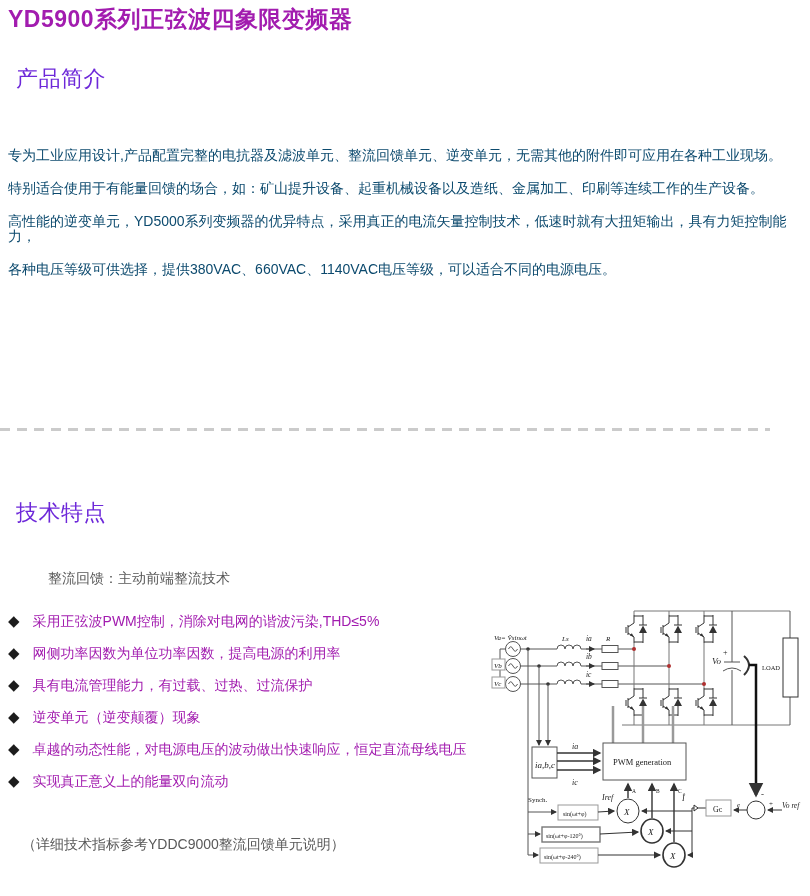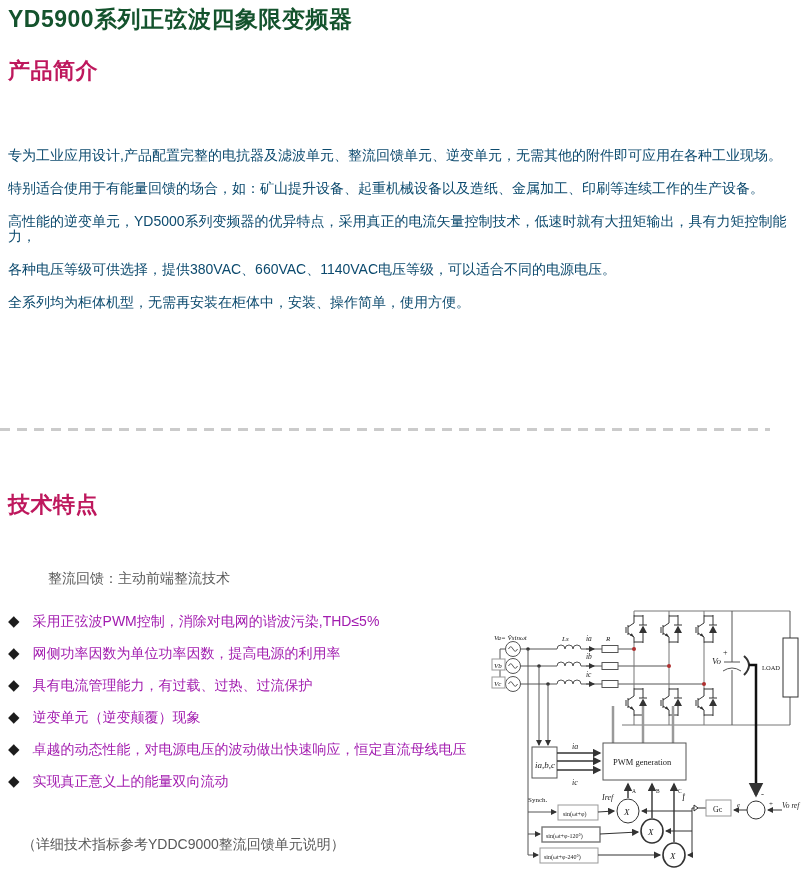--- a/index.html
+++ b/index.html
@@ -6,7 +6,7 @@
   body{width:810px;height:896px;position:relative;overflow:hidden;
        font-family:"Liberation Sans",sans-serif;}
   .abs{position:absolute;}
-  .main-title{left:8px;top:4px;font-size:23px;font-weight:bold;color:#14532d;margin:0;letter-spacing:.5px;}
+  .main-title{left:8px;top:4px;font-size:23px;font-weight:bold;color:#a21caf;margin:0;letter-spacing:.5px;}
   .section-title{font-size:22px;font-weight:bold;color:#be185d;margin:0;letter-spacing:.5px;}
   .intro-title{left:8px;top:56px;}
   .features-title{left:8px;top:490px;}

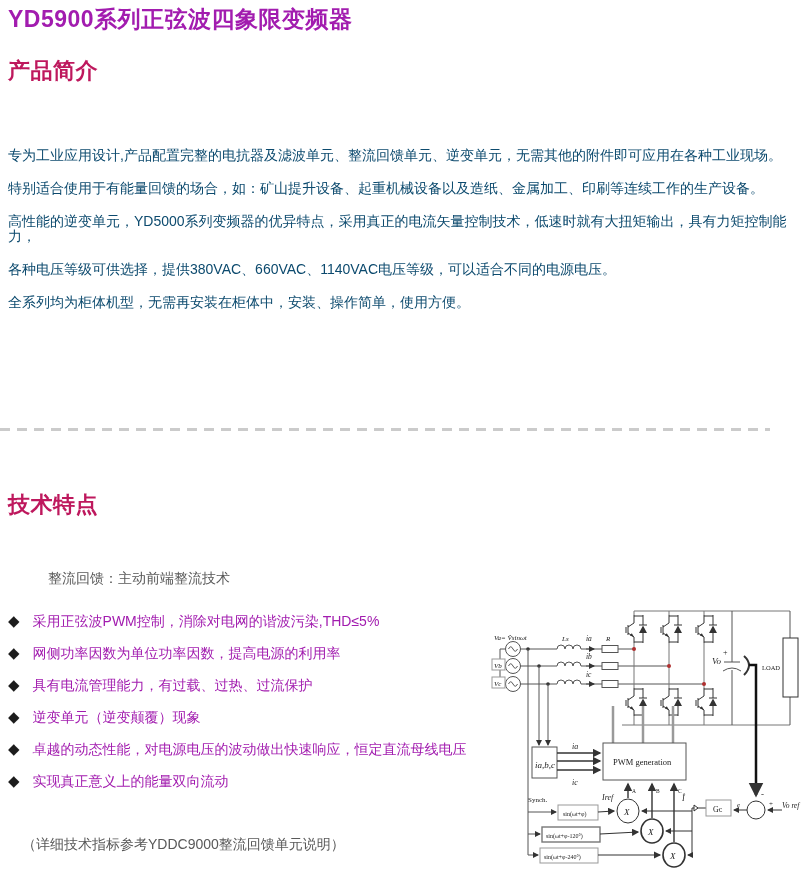--- a/index.html
+++ b/index.html
@@ -7,7 +7,7 @@
        font-family:"Liberation Sans",sans-serif;}
   .abs{position:absolute;}
   .main-title{left:8px;top:4px;font-size:23px;font-weight:bold;color:#a21caf;margin:0;letter-spacing:.5px;}
-  .section-title{font-size:22px;font-weight:bold;color:#be185d;margin:0;letter-spacing:.5px;}
+  .section-title{font-size:22px;font-weight:normal;color:#6d28d9;margin:8px;letter-spacing:.5px;}
   .intro-title{left:8px;top:56px;}
   .features-title{left:8px;top:490px;}
   .paragraphs{left:8px;top:148px;width:795px;}

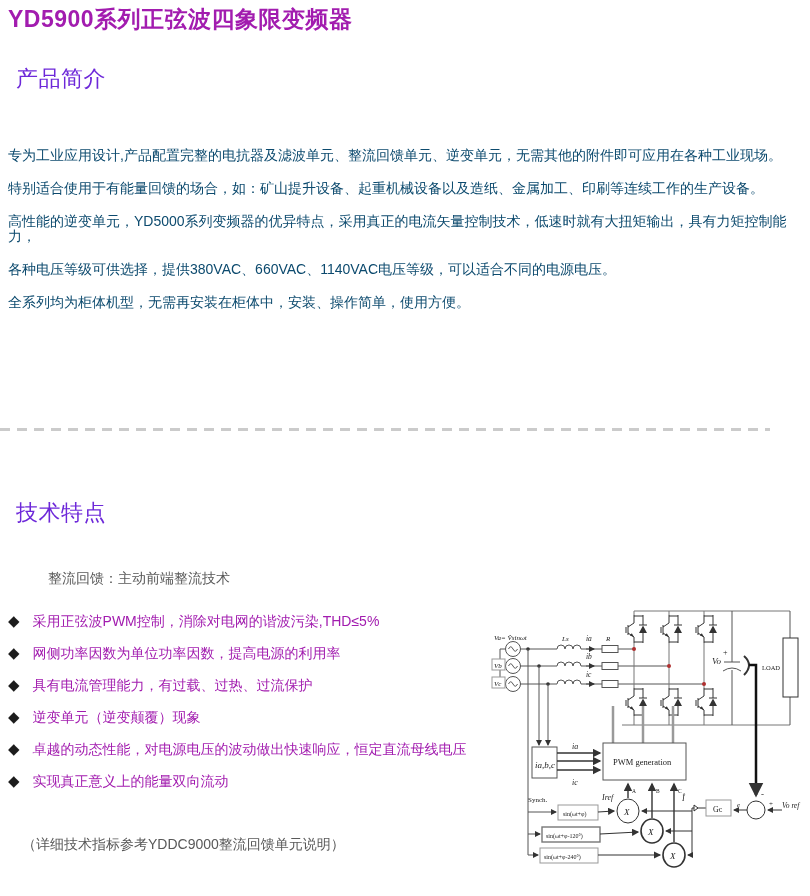--- a/index.html
+++ b/index.html
@@ -38,7 +38,6 @@
     <p>特别适合使用于有能量回馈的场合，如：矿山提升设备、起重机械设备以及造纸、金属加工、印刷等连续工作的生产设备。</p>
     <p>高性能的逆变单元，YD5000系列变频器的优异特点，采用真正的电流矢量控制技术，低速时就有大扭矩输出，具有力矩控制能力，</p>
     <p>各种电压等级可供选择，提供380VAC、660VAC、1140VAC电压等级，可以适合不同的电源电压。</p>
-    <p>全系列均为柜体机型，无需再安装在柜体中，安装、操作简单，使用方便。</p>
   </div>
 
   <div class="abs divider"></div>

